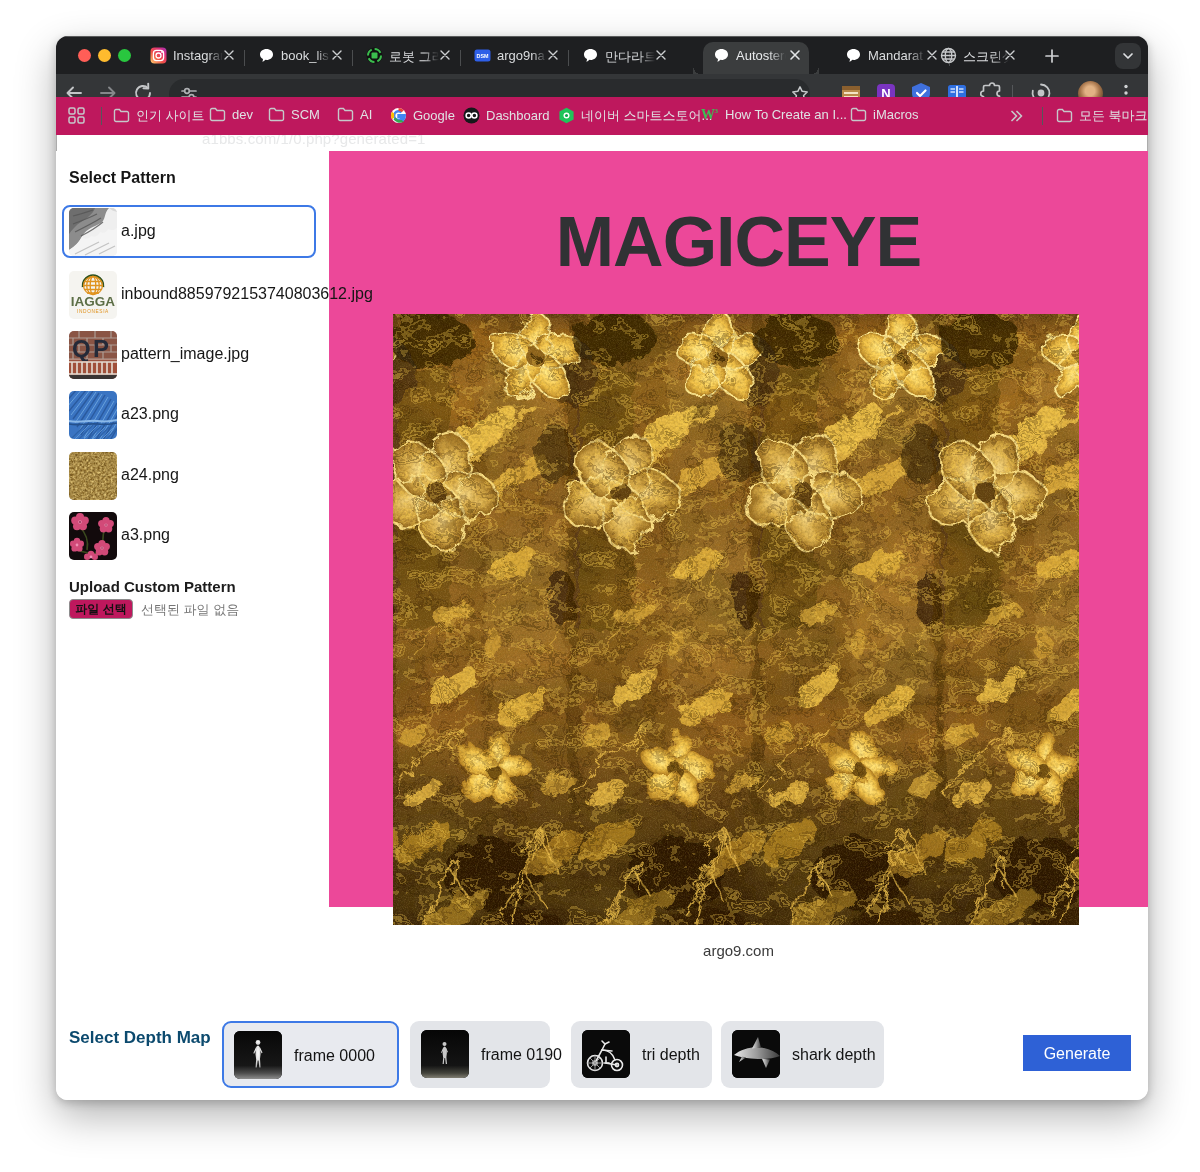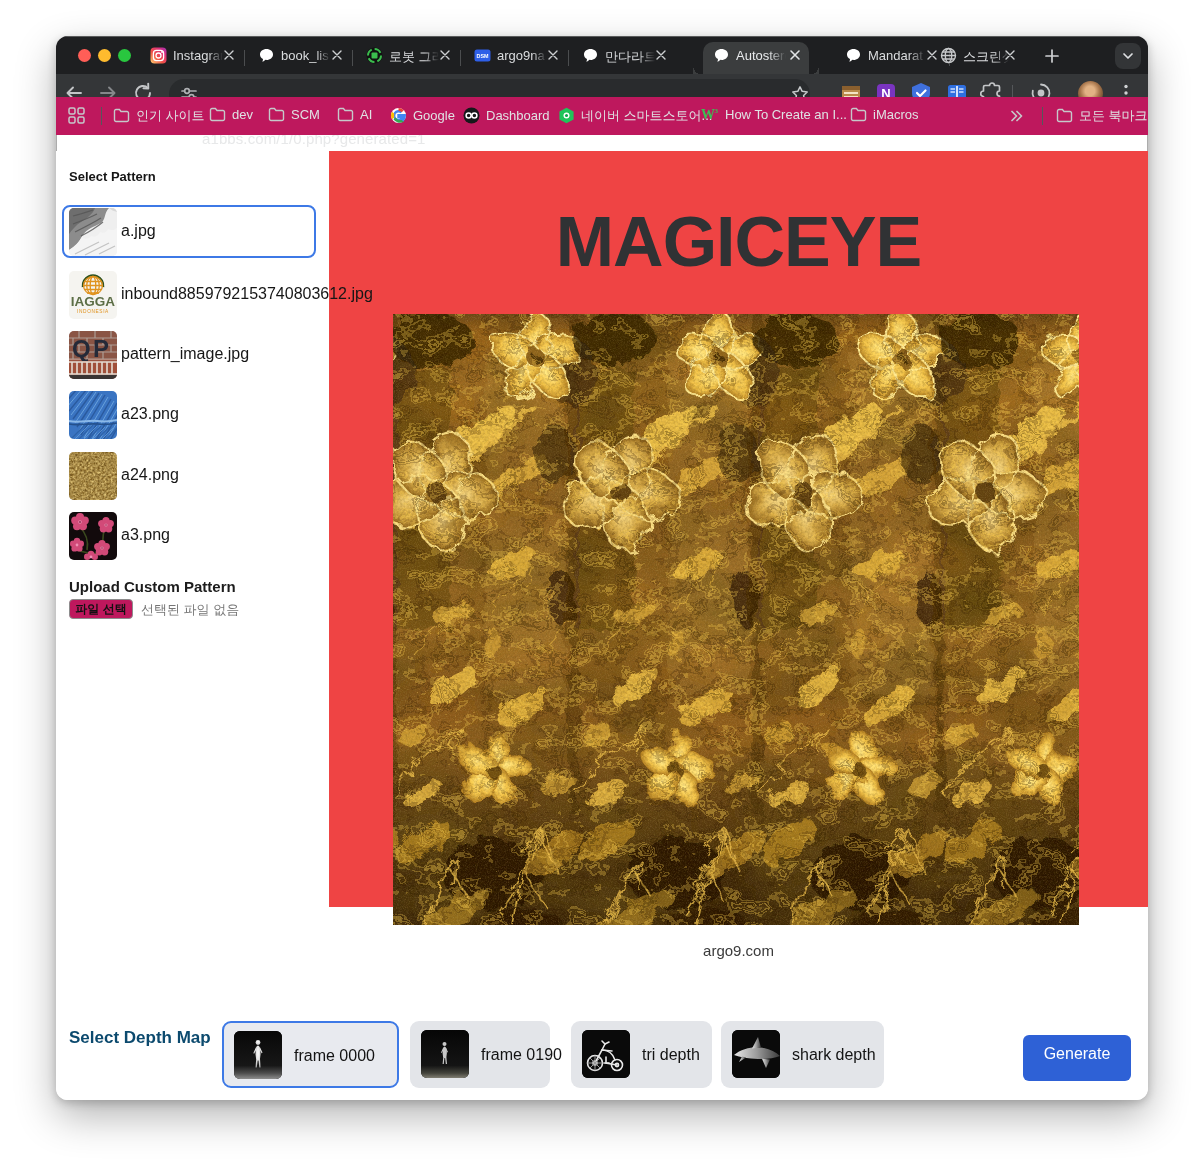--- a/index.html
+++ b/index.html
@@ -37,7 +37,7 @@
 #mainarea { position:absolute; left:273px; top:0; width:819px; height:756px; background:#ef4444; z-index:1; }
 #sidebar { position:absolute; left:0; top:0; width:273px; height:856px; background:#fff; z-index:2; }
 
-#sp-title { position:absolute; left:13px; top:18px; font-size:13px; font-weight:bold; color:#151515; }
+#sp-title { position:absolute; left:13px; top:18px; font-size:16px; font-weight:bold; color:#151515; }
 .pitem { position:absolute; left:13px; width:48px; height:48px; }
 .pitem .th { position:absolute; left:0; top:0; width:48px; height:48px; border-radius:5px; overflow:hidden; }
 .pitem .lbl { position:absolute; left:52px; top:14px; font-size:16px; color:#161616; white-space:nowrap; }

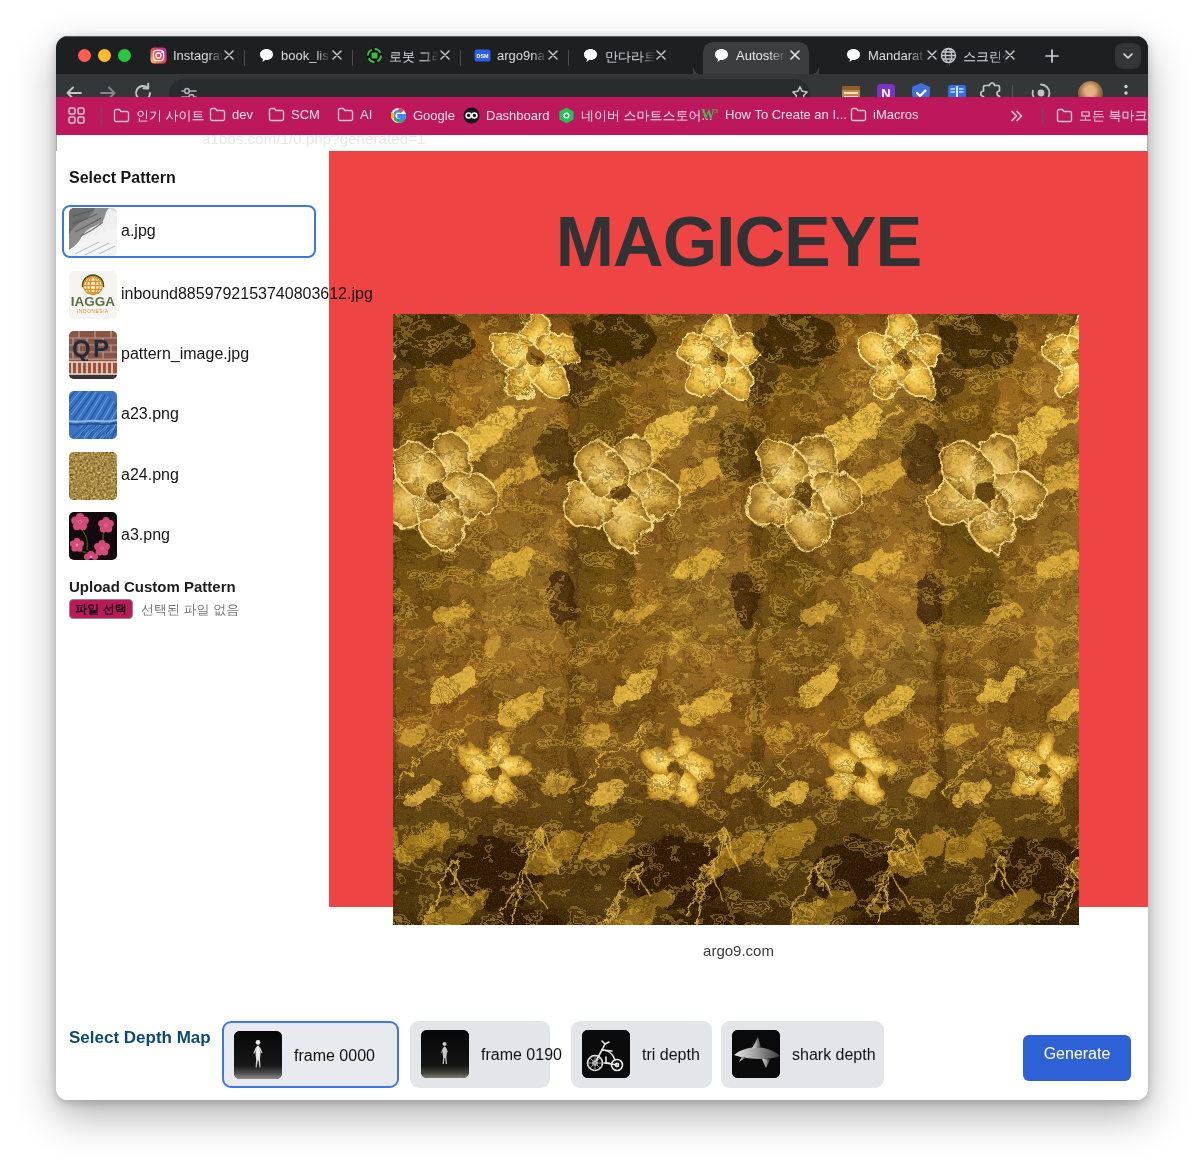--- a/index.html
+++ b/index.html
@@ -34,7 +34,7 @@
 .bkdiv { position:absolute; top:10px; width:1px; height:18px; background:#55575a; }
 
 #content { position:absolute; left:0; top:115px; width:1092px; height:949px; background:#fff; }
-#mainarea { position:absolute; left:273px; top:0; width:819px; height:756px; background:#ef4444; z-index:1; }
+#mainarea { position:absolute; left:273px; top:0; width:819px; height:756px; background:#ec4899; z-index:1; }
 #sidebar { position:absolute; left:0; top:0; width:273px; height:856px; background:#fff; z-index:2; }
 
 #sp-title { position:absolute; left:13px; top:18px; font-size:16px; font-weight:bold; color:#151515; }

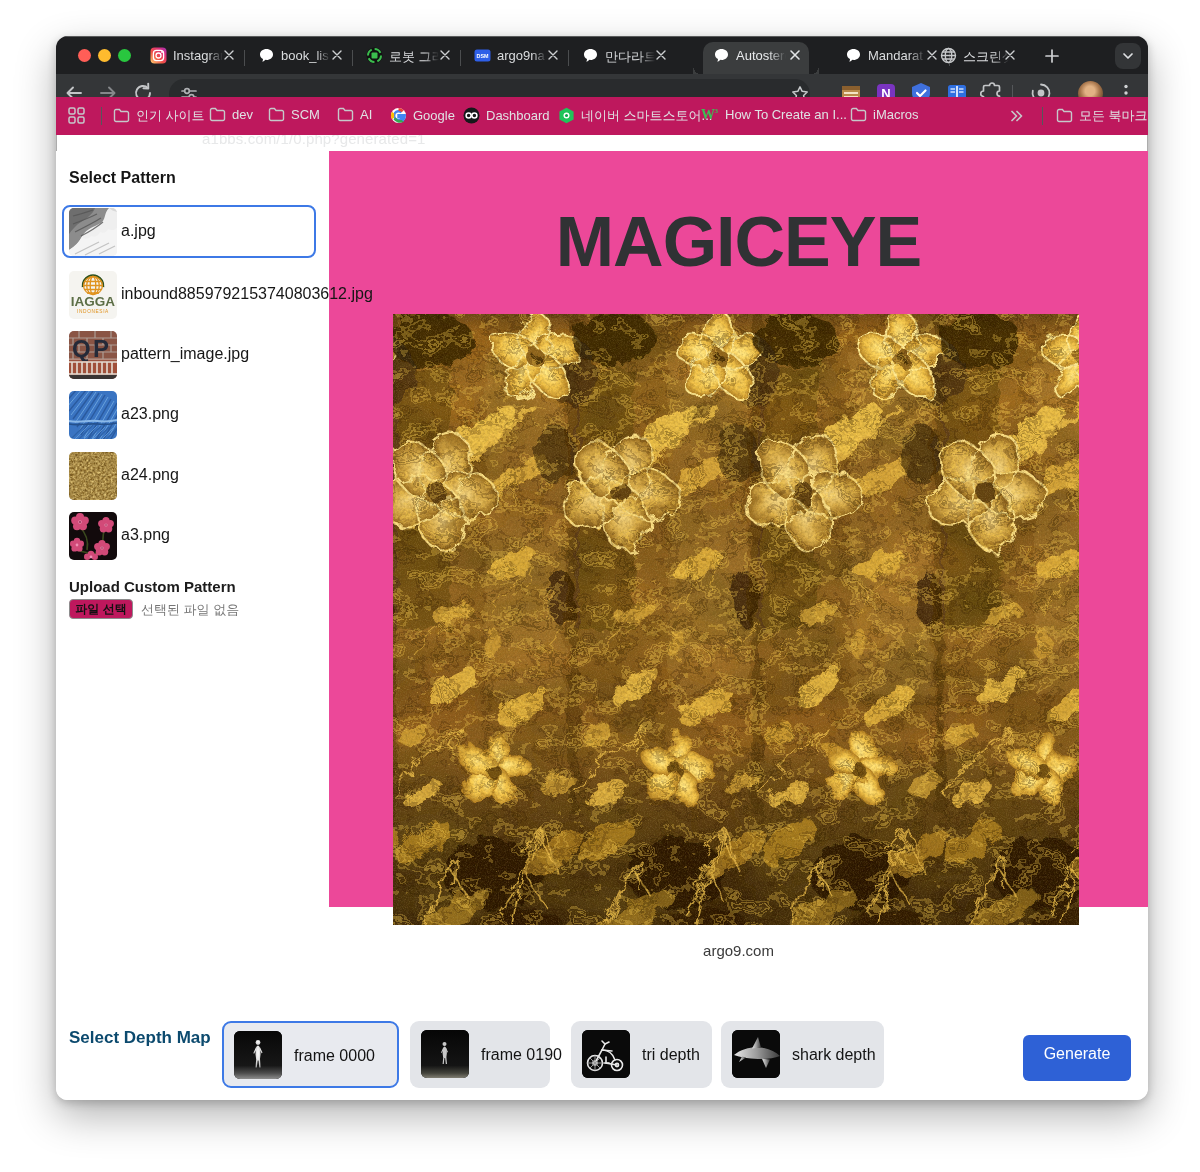--- a/index.html
+++ b/index.html
@@ -58,7 +58,7 @@
 #dc1 { left:166px; width:177px; border:2px solid #3d79e6; background:#e8eaef; }
 #dc1 .th { left:10px; top:8px; }
 #dc1 .lbl { left:70px; top:24px; }
-#genbtn { position:absolute; left:967px; top:28px; width:108px; height:46px; border-radius:6px; background:#2e61d6; color:#fff; font-size:16px; text-align:center; line-height:38px; }
+#genbtn { position:absolute; left:967px; top:28px; width:108px; height:36px; border-radius:0; background:#2e61d6; color:#fff; font-size:16px; text-align:center; line-height:38px; }
 </style>
 </head>
 <body>

